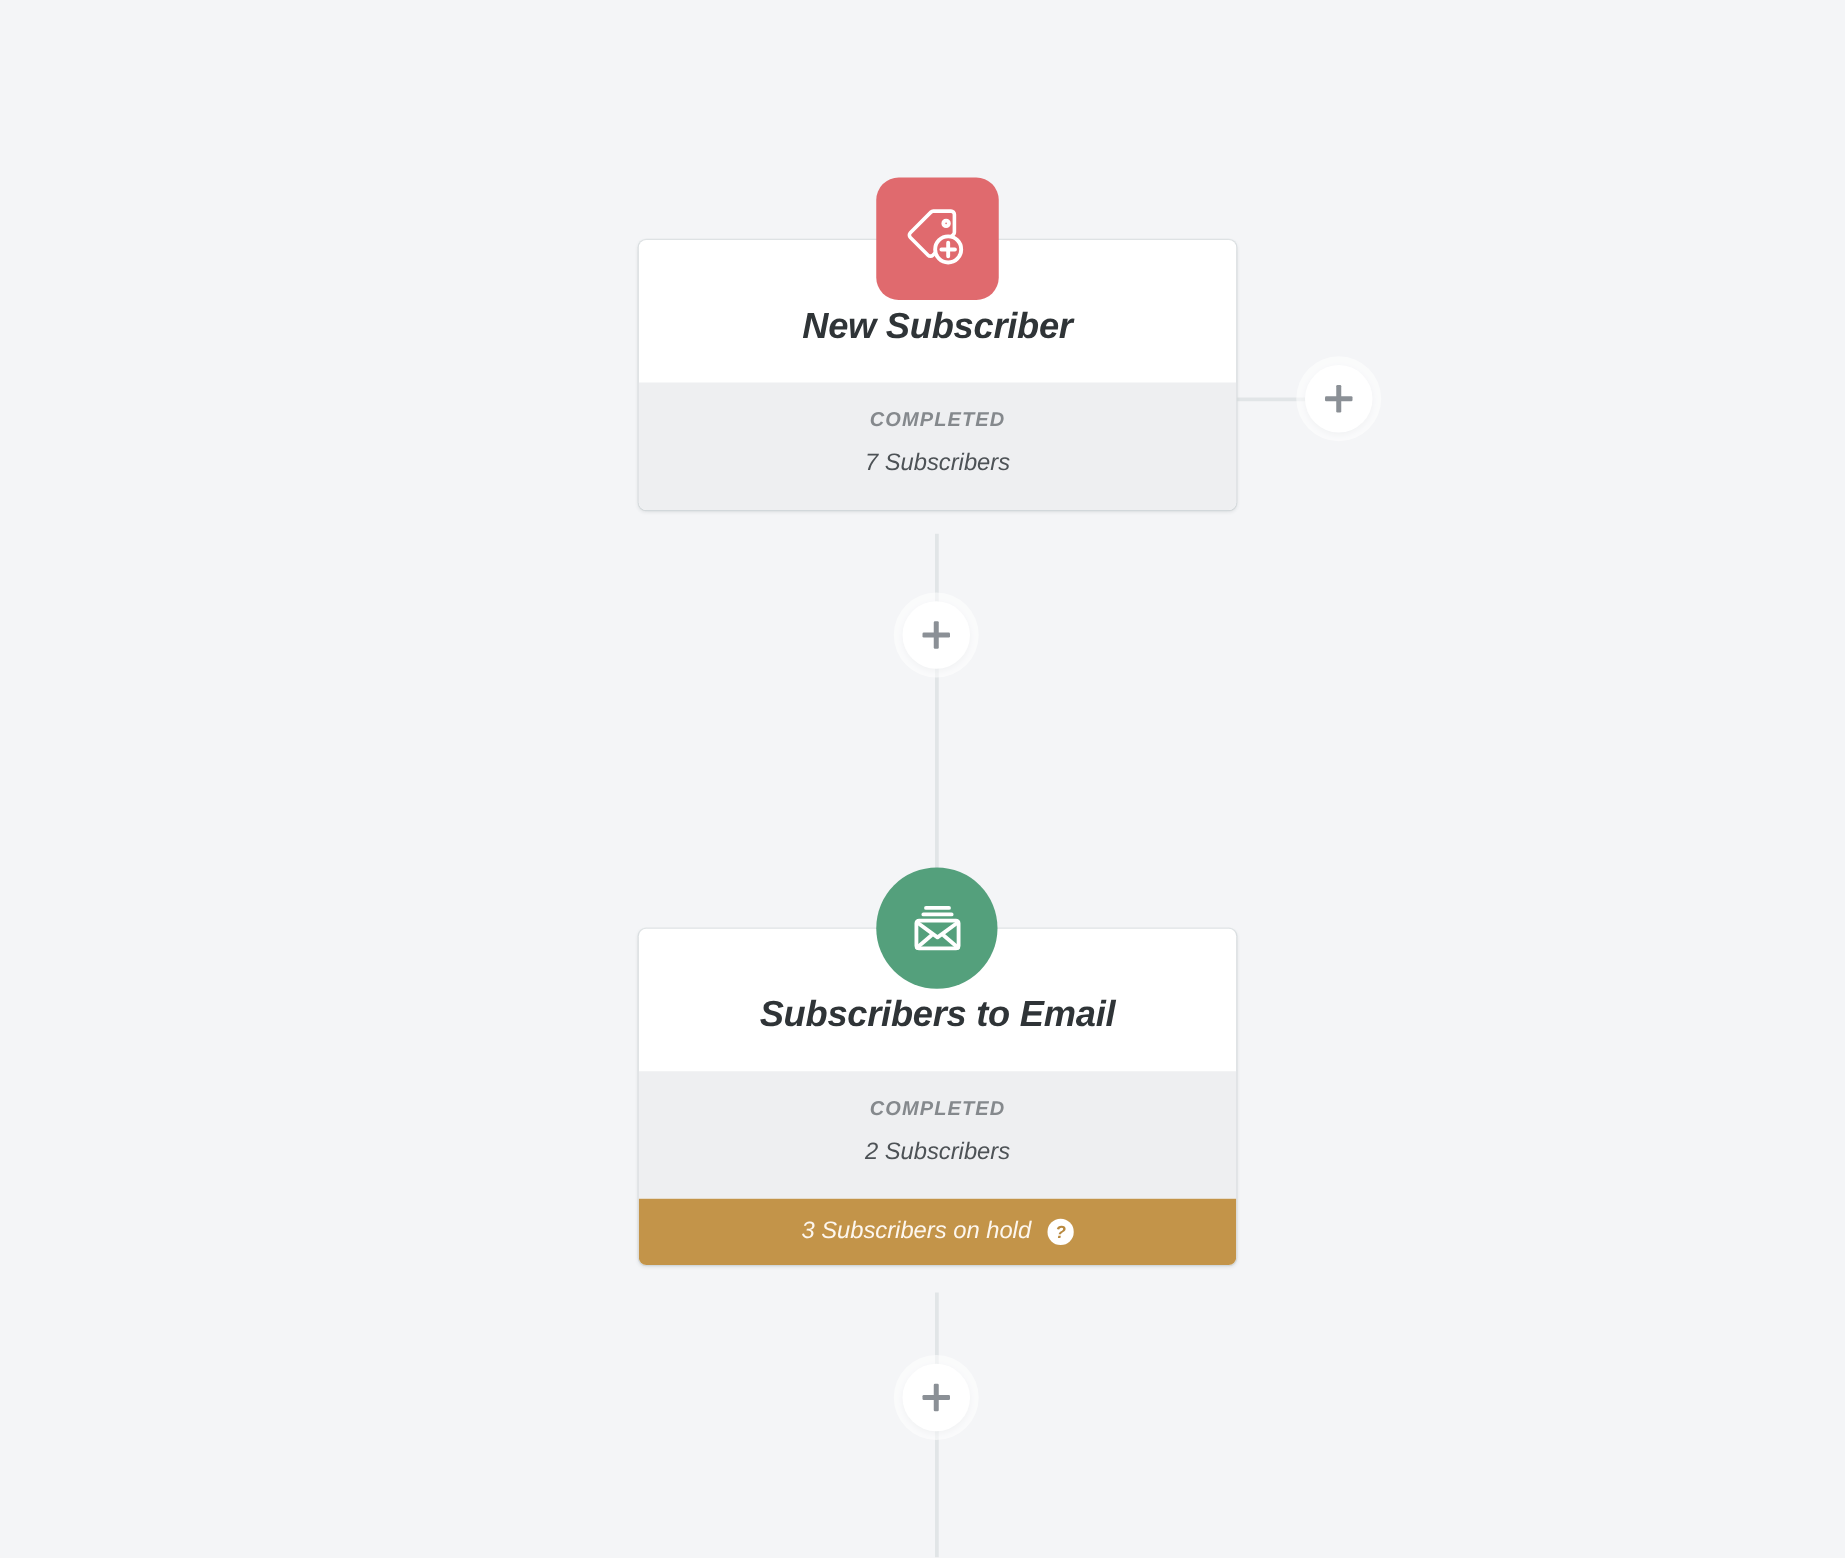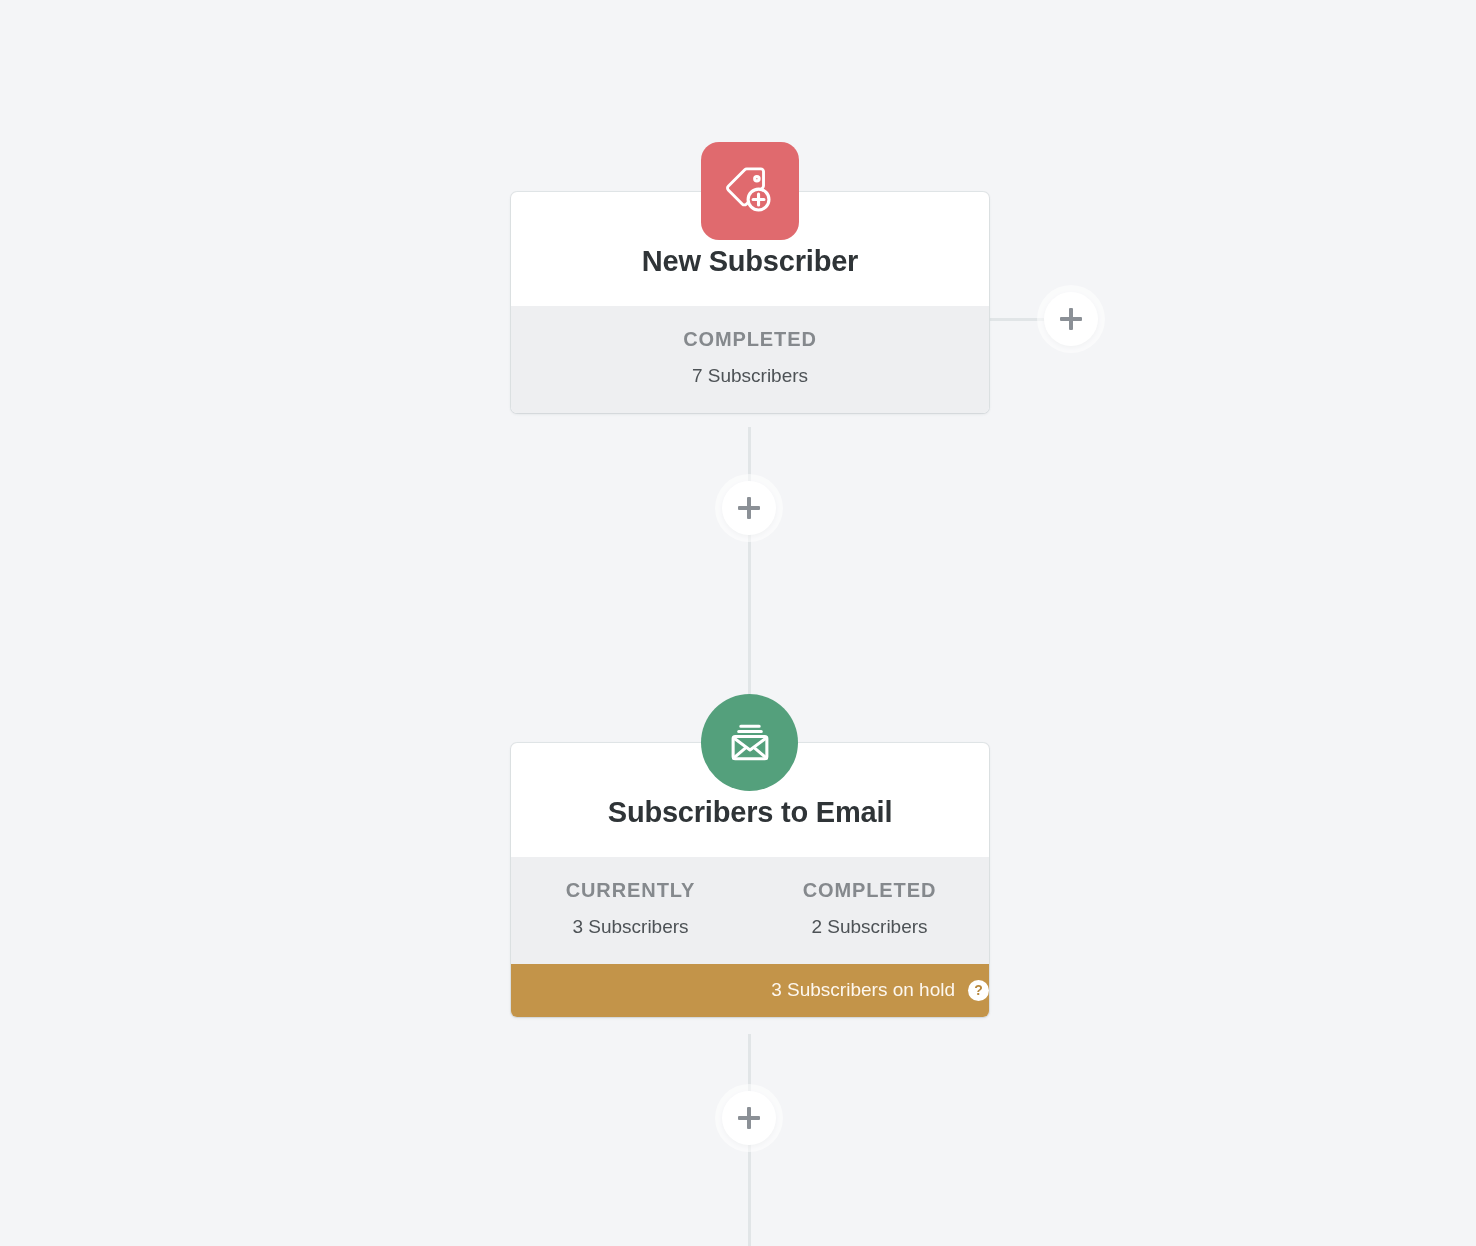--- a/index.html
+++ b/index.html
@@ -76,6 +76,7 @@
     box-shadow: 0 1px 3px rgba(60,70,85,0.12), 0 0 0 1px rgba(225,229,231,0.9);
     overflow: hidden;
     z-index: 4;
+    font-style: italic;
   }
   .card-1 { top: 192px; }
   .card-2 { top: 743px; }

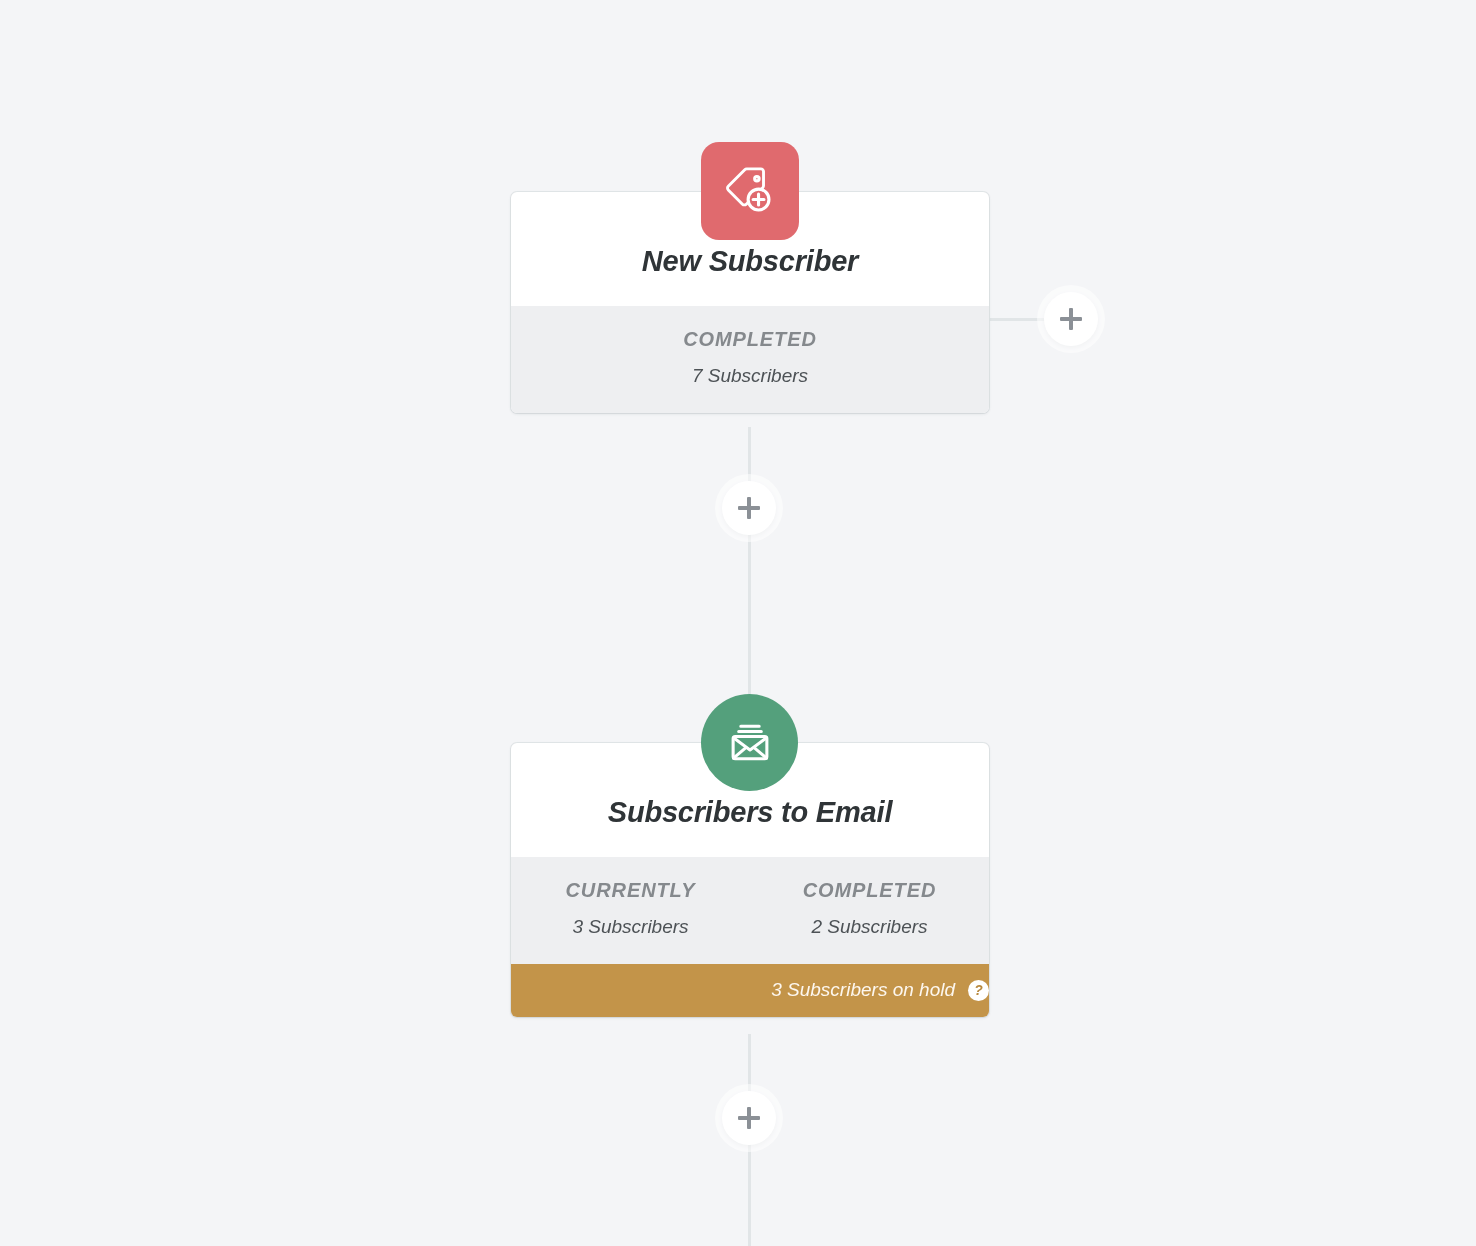--- a/index.html
+++ b/index.html
@@ -101,7 +101,7 @@
     text-align: center;
   }
   .stat-label {
-    font-size: 20px;
+    font-size: 16px;
     font-weight: 700;
     letter-spacing: 0.9px;
     color: #85898d;

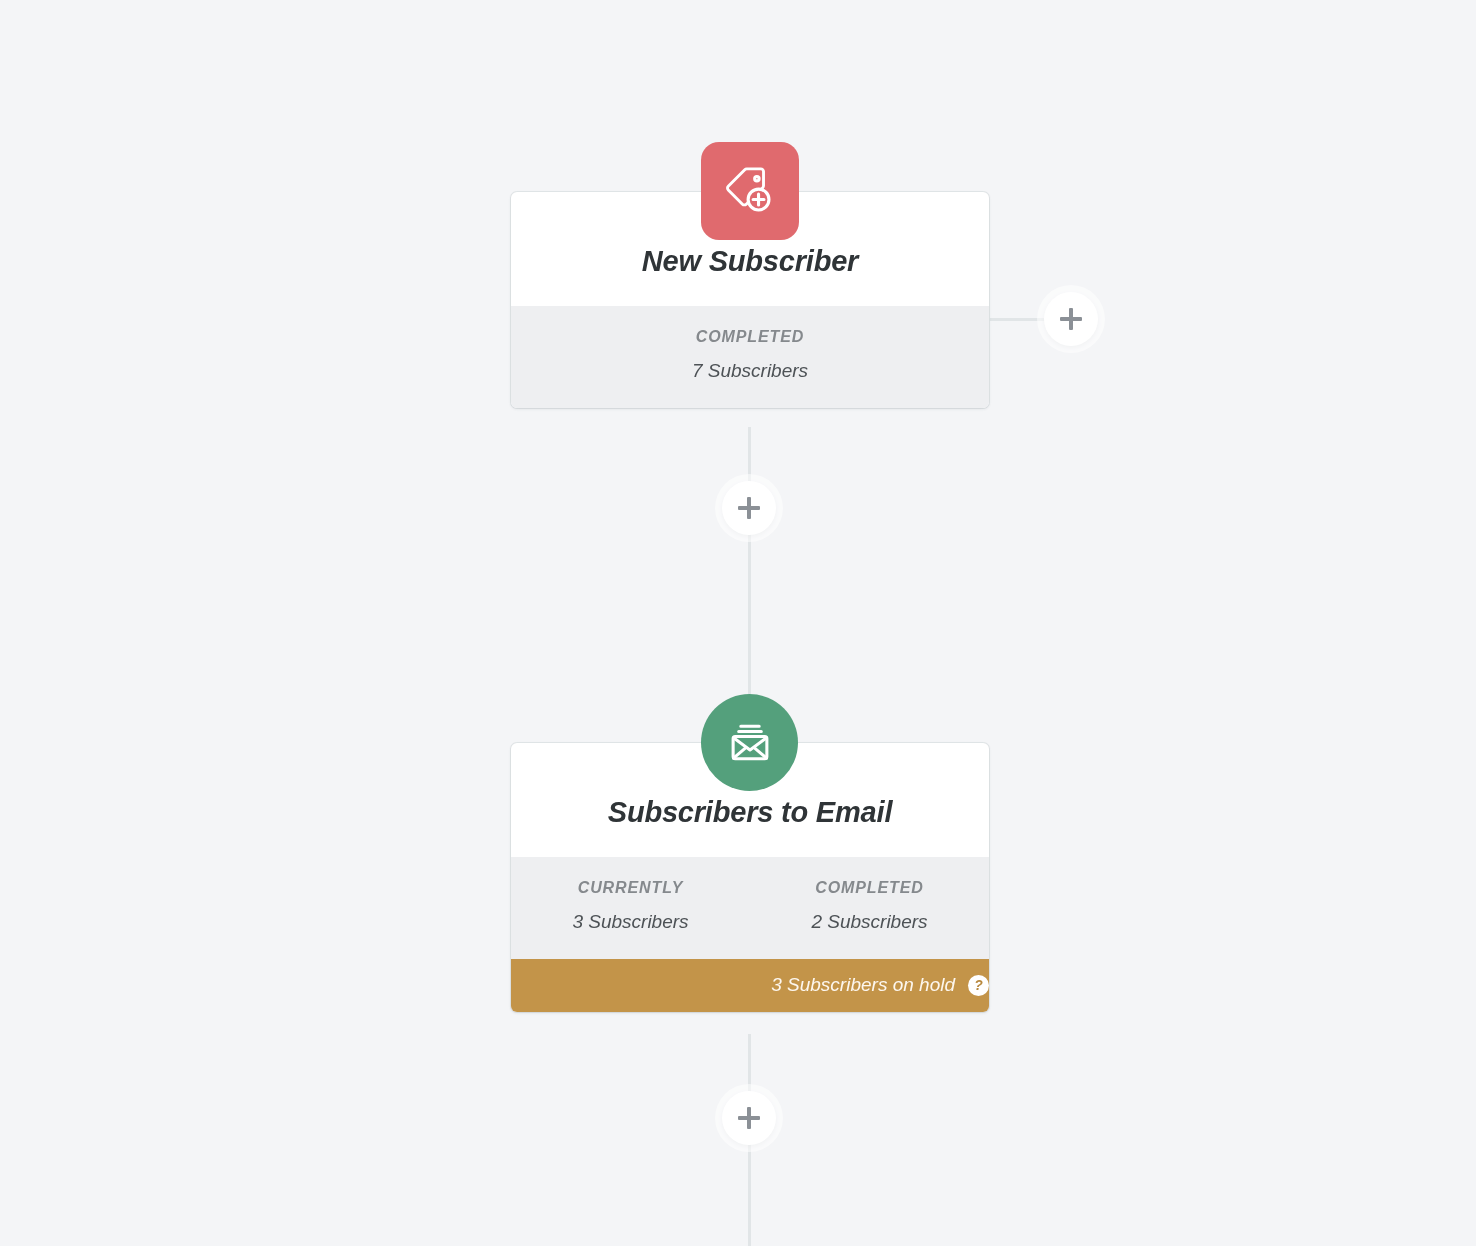--- a/index.html
+++ b/index.html
@@ -208,10 +208,6 @@
   <div class="card card-2">
     <div class="card-title">Subscribers to Email</div>
     <div class="card-stats">
-      <div class="stat">
-        <div class="stat-label">CURRENTLY</div>
-        <div class="stat-value">3 Subscribers</div>
-      </div>
       <div class="stat">
         <div class="stat-label">COMPLETED</div>
         <div class="stat-value">2 Subscribers</div>

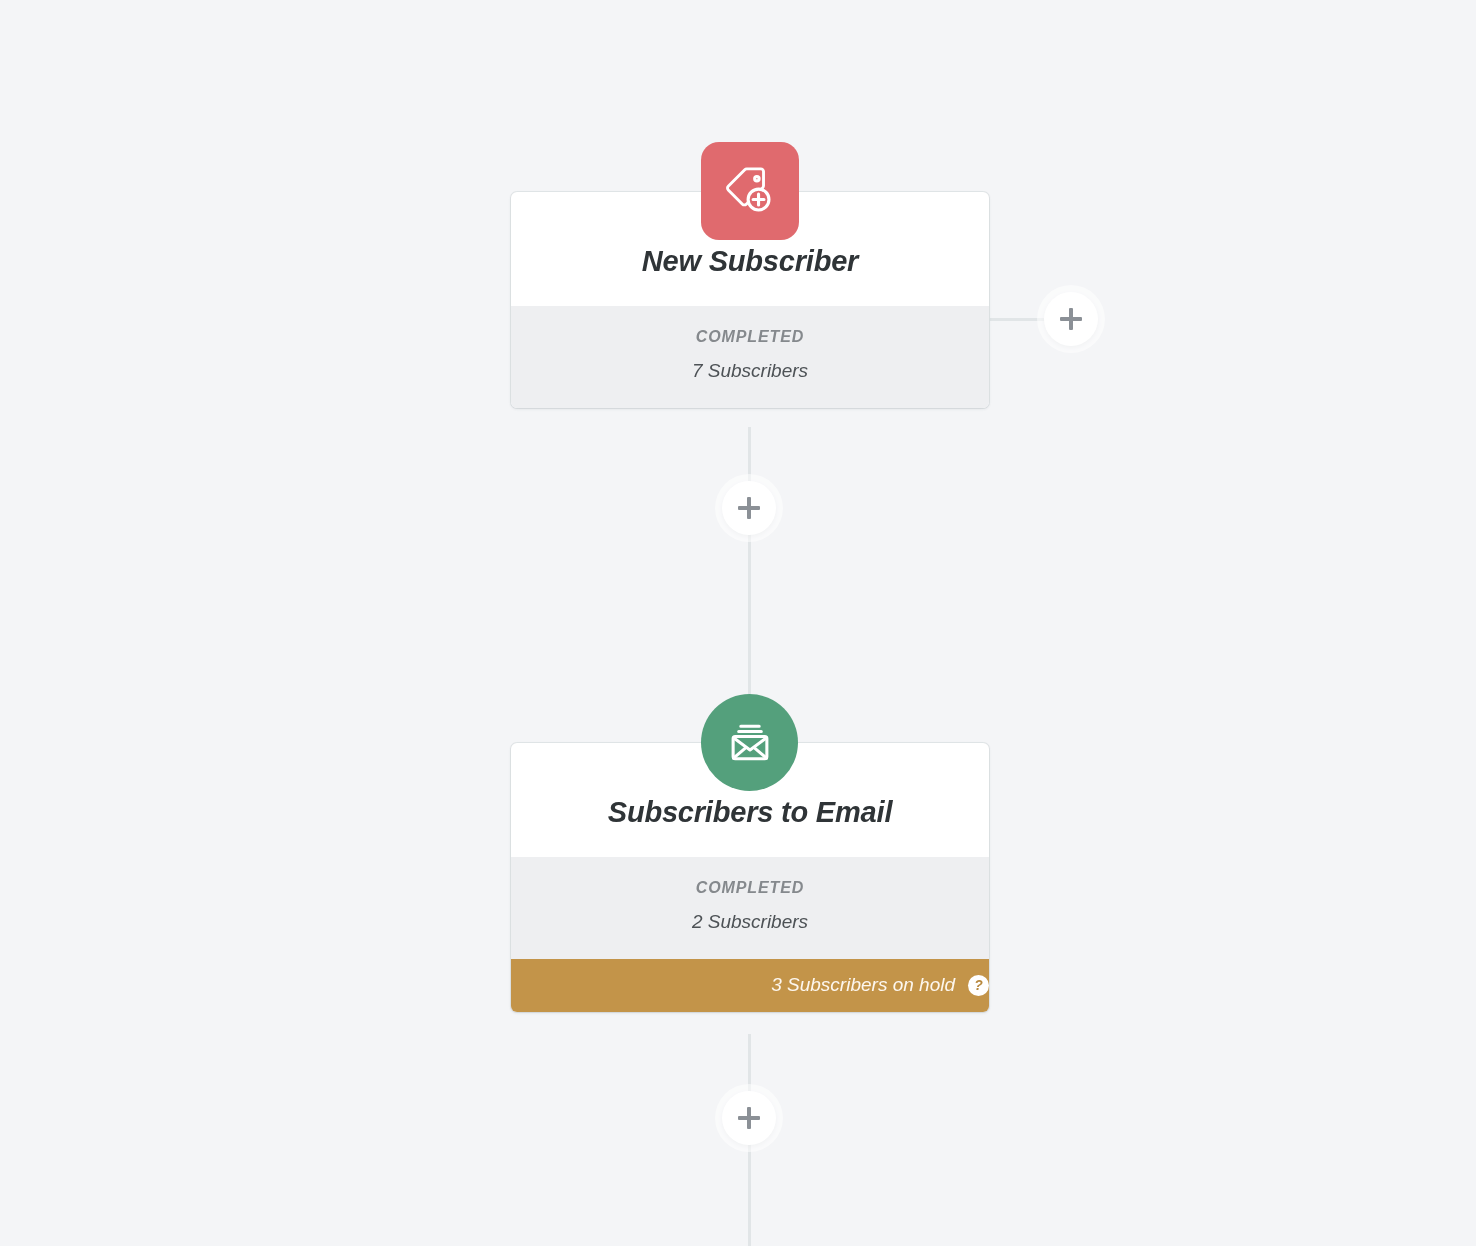--- a/index.html
+++ b/index.html
@@ -121,7 +121,7 @@
     height: 53px;
     display: flex;
     align-items: center;
-    justify-content: flex-end;
+    justify-content: center;
     gap: 13px;
     cursor: pointer;
   }

